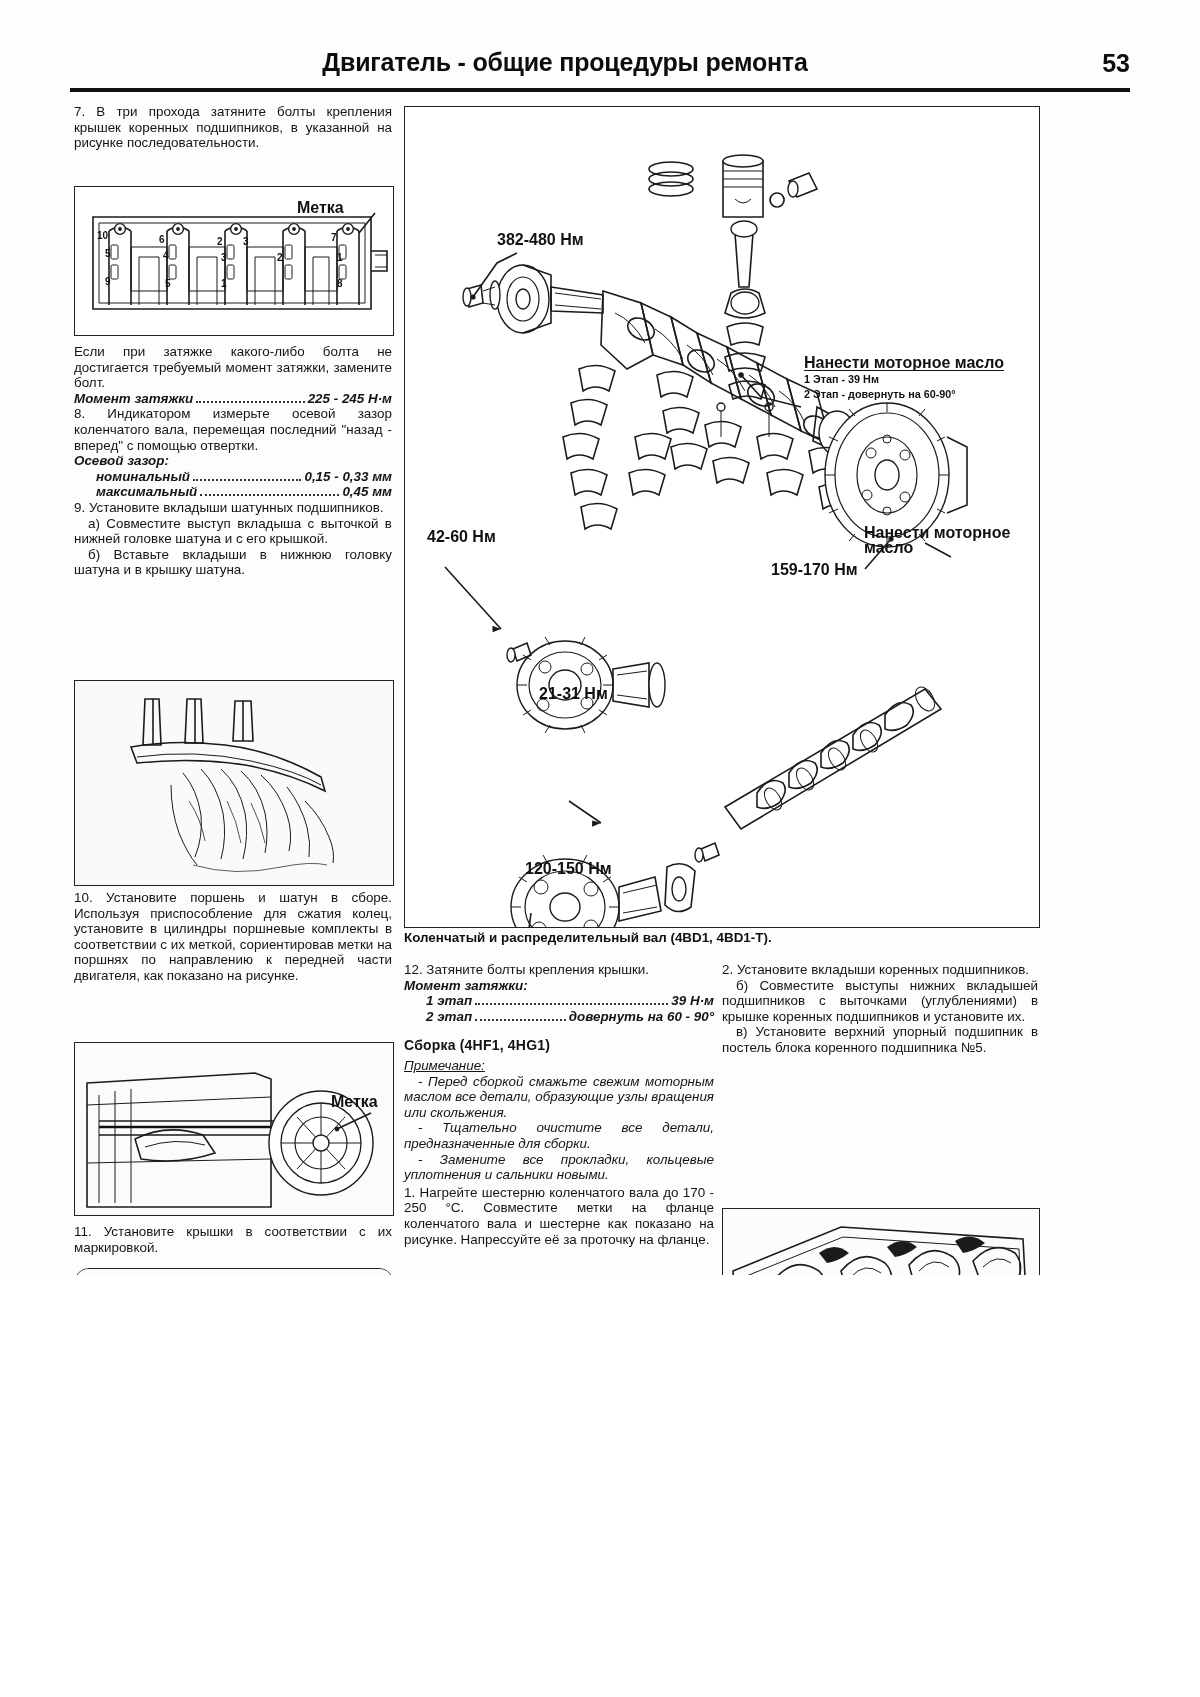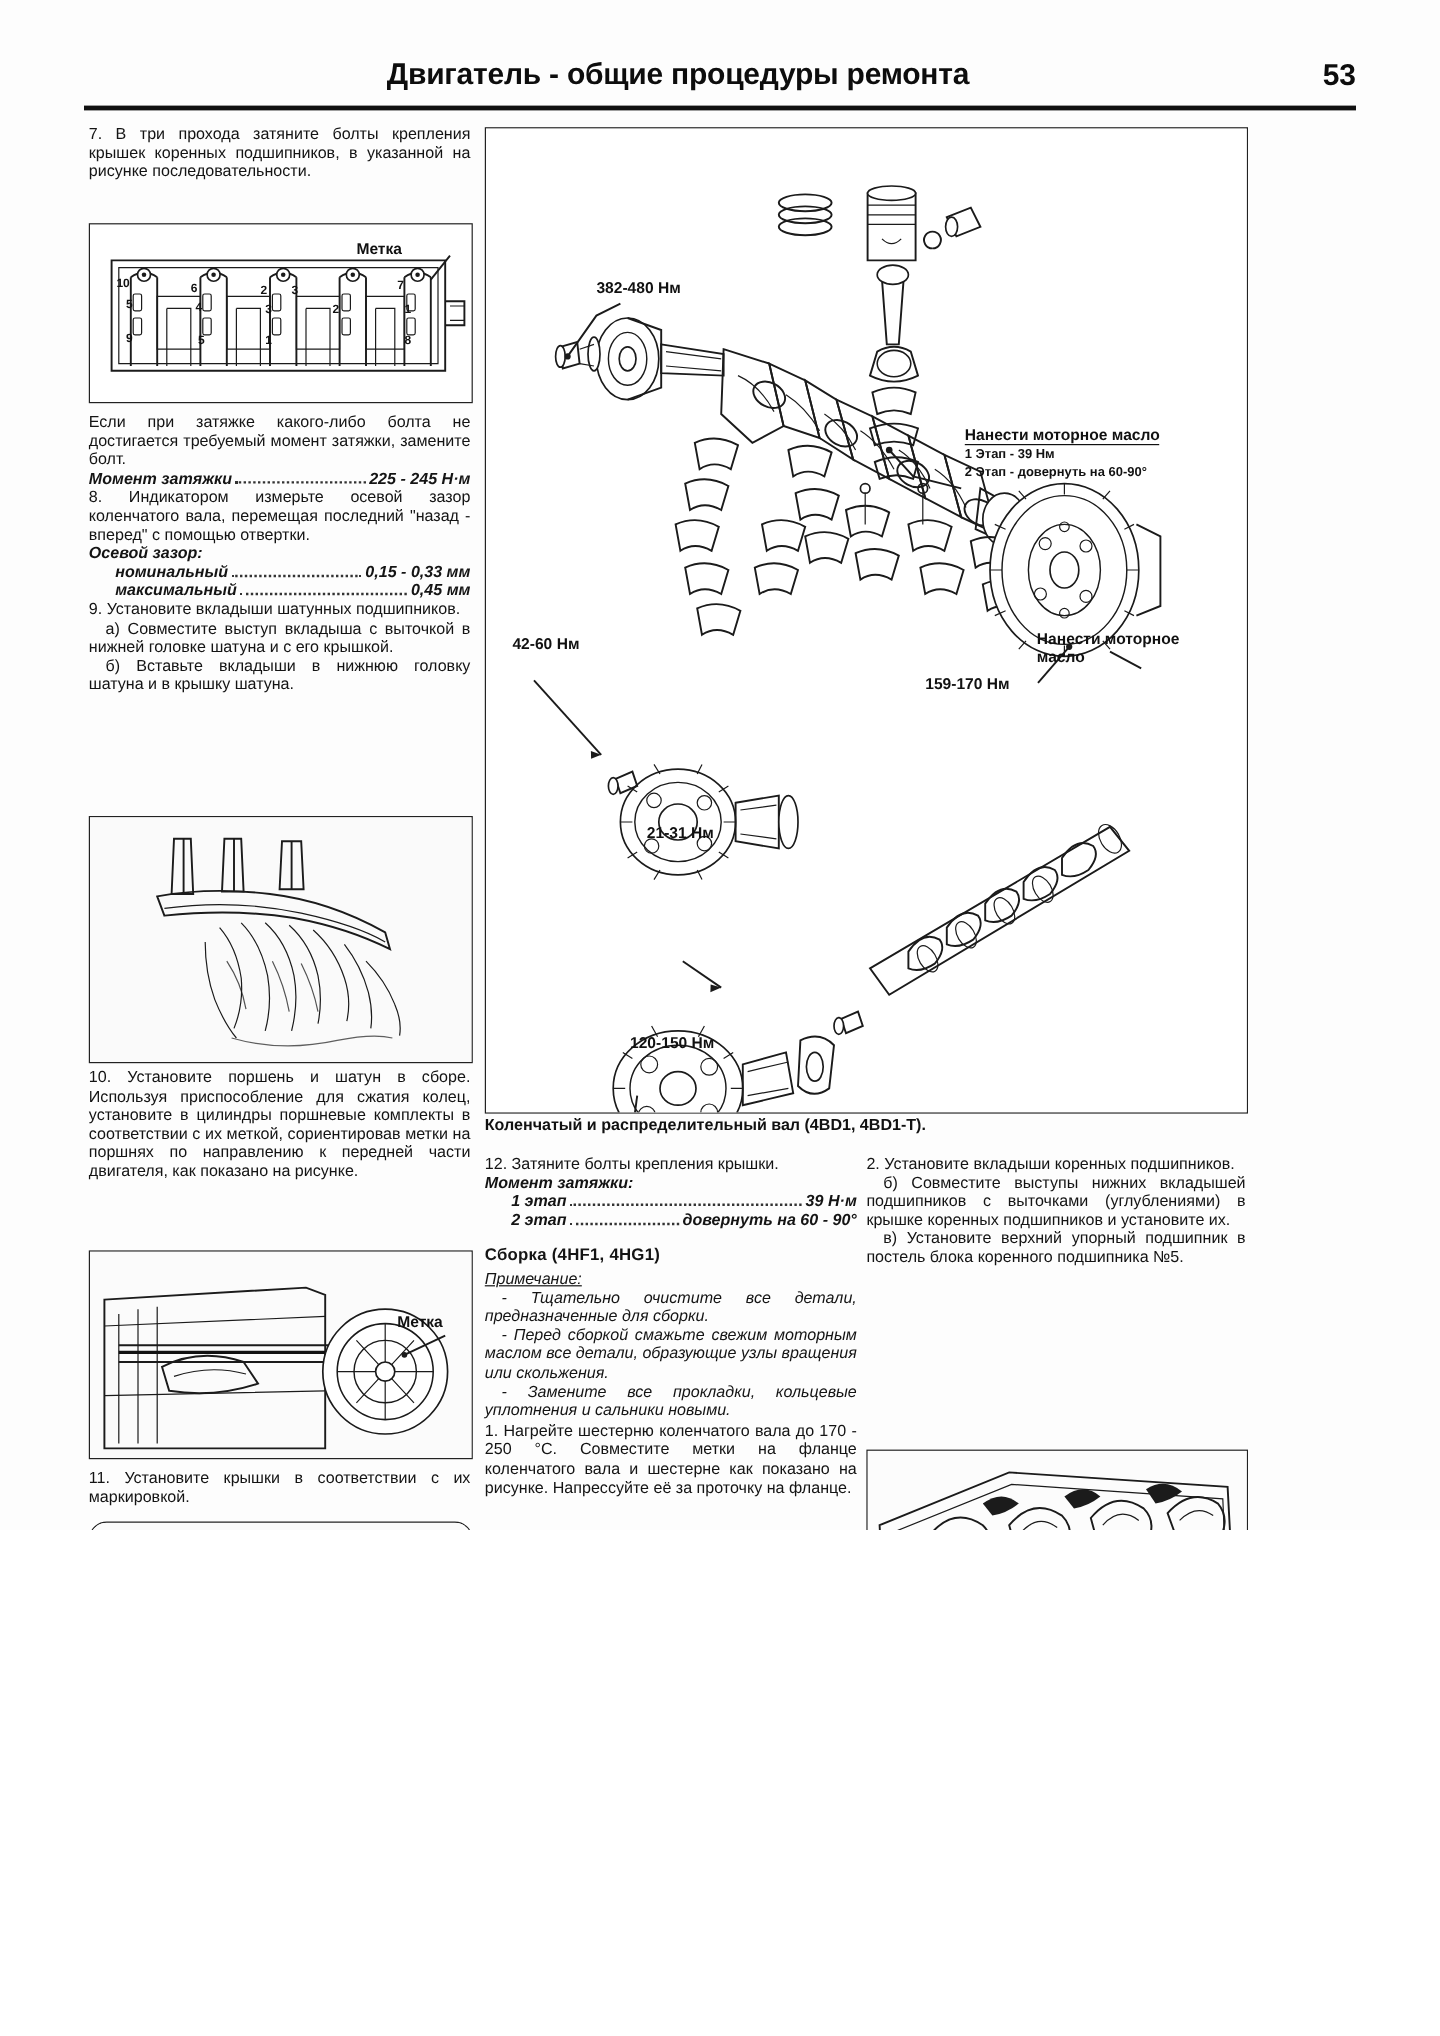--- a/index.html
+++ b/index.html
@@ -122,7 +122,7 @@
 
   .figlabel {
     position: absolute;
-    font-size: 13px;
+    font-size: 16px;
     font-weight: bold;
     color: #111;
     white-space: nowrap;

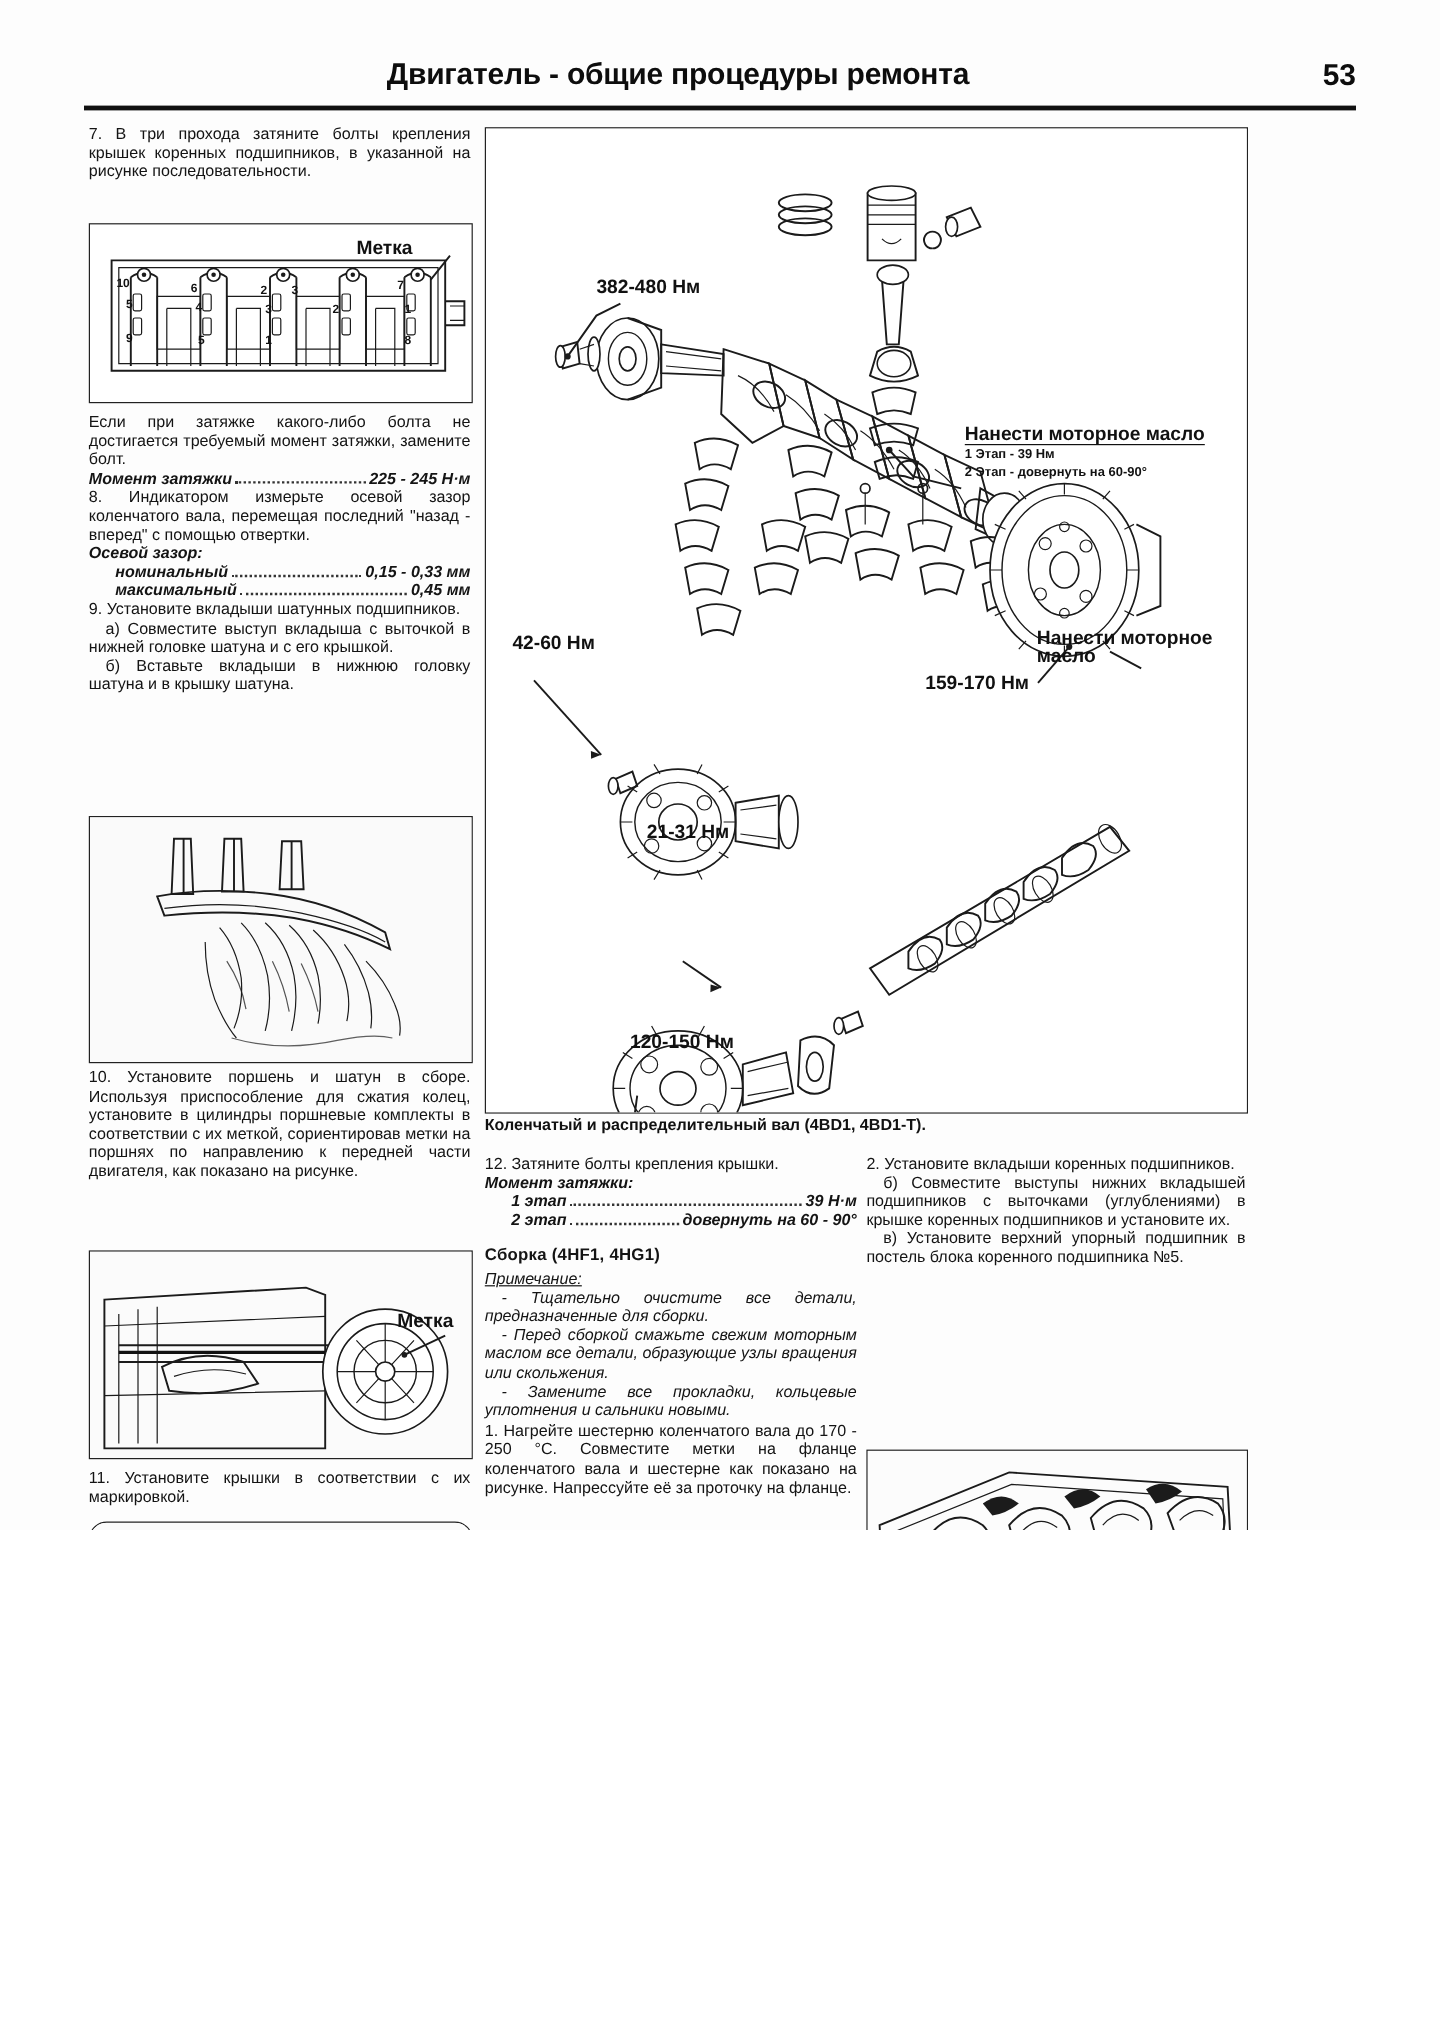--- a/index.html
+++ b/index.html
@@ -594,8 +594,8 @@
     </div>
     <h2 class="sect">Сборка (4HF1, 4HG1)</h2>
     <p class="tx note-head">Примечание:</p>
+    <p class="tx italn indent">- Перед сборкой смажьте свежим моторным маслом все детали, образующие узлы вращения или скольжения.</p>
     <p class="tx italn indent">- Тщательно очистите все детали, предназначенные для сборки.</p>
-    <p class="tx italn indent">- Перед сборкой смажьте свежим моторным маслом все детали, образующие узлы вращения или скольжения.</p>
     <p class="tx italn indent">- Замените все прокладки, кольцевые уплотнения и сальники новыми.</p>
     <p class="tx" style="margin-top:2px;">1. Нагрейте шестерню коленчатого вала до 170 - 250 °С. Совместите метки на фланце коленчатого вала и шестерне как показано на рисунке. Напрессуйте её за проточку на фланце.</p>
   </div>

